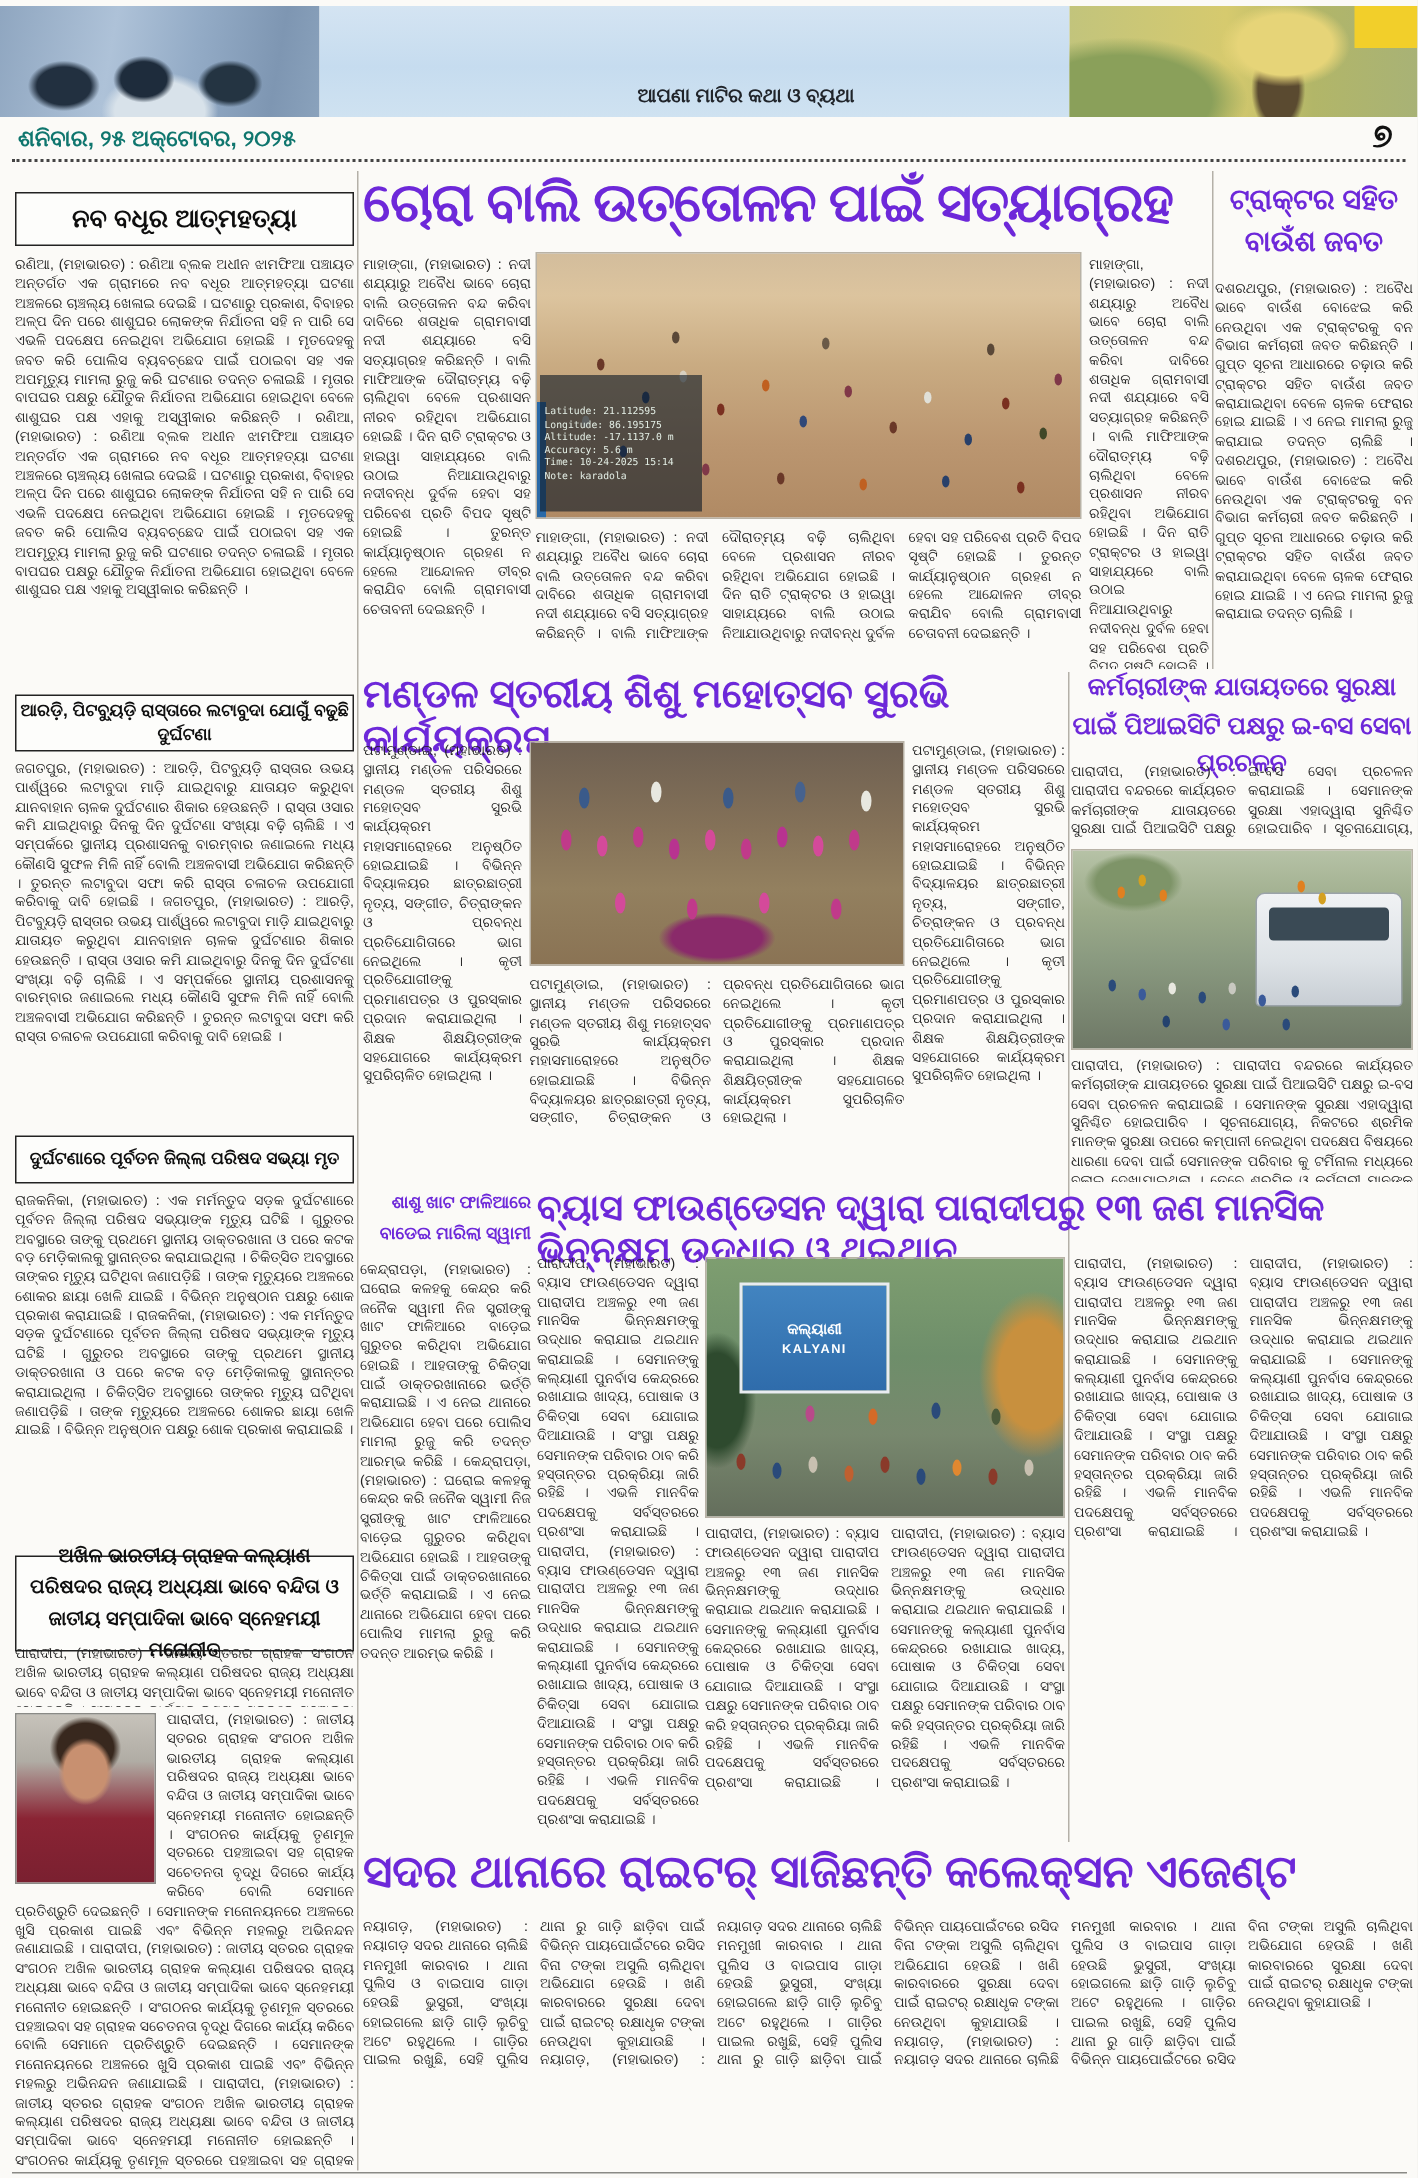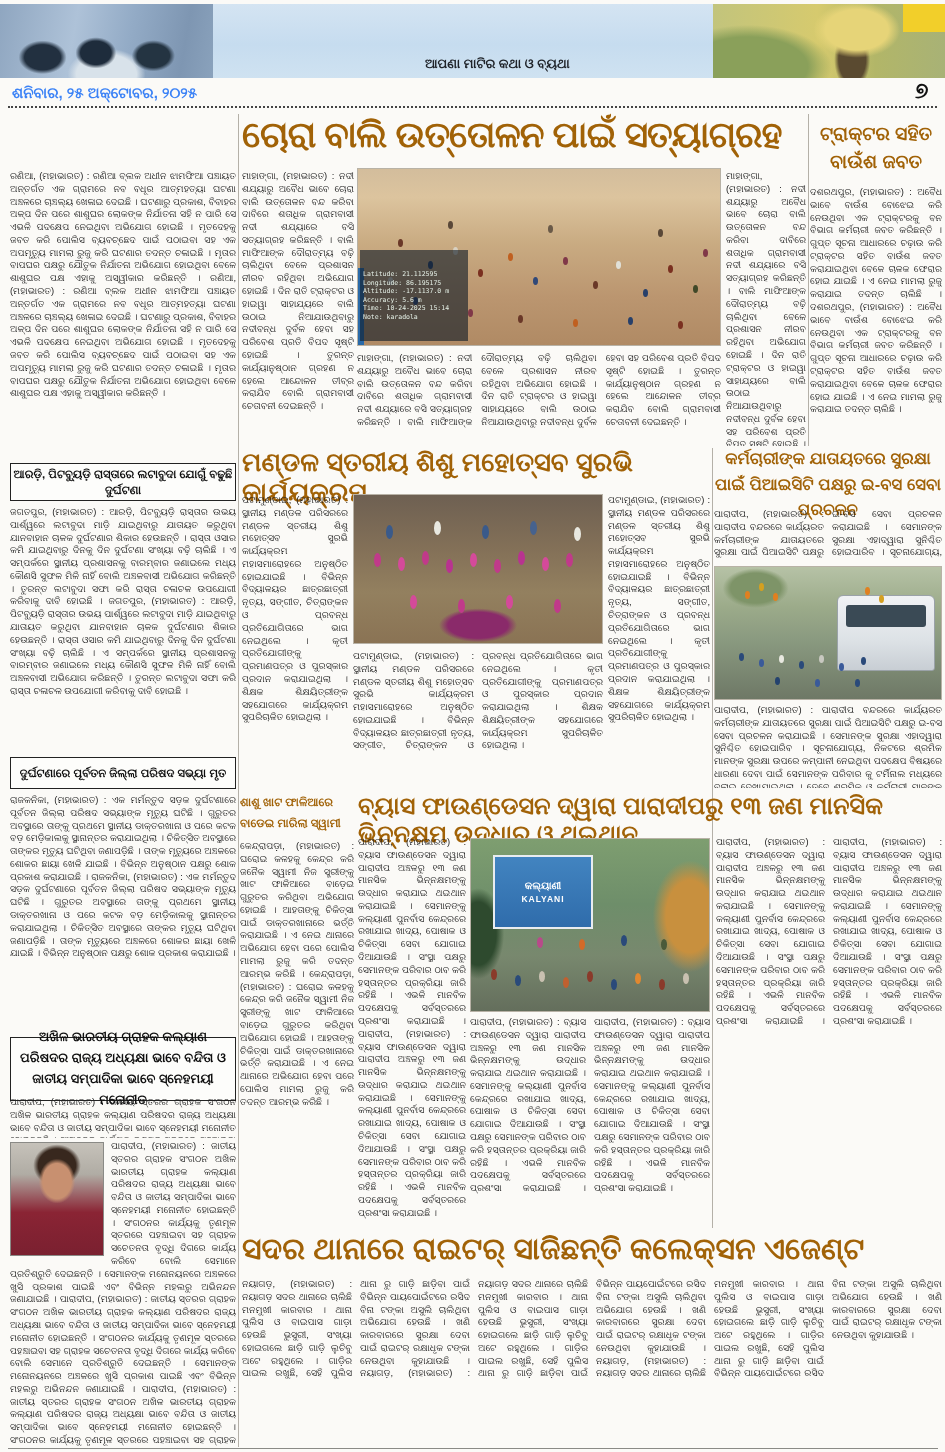--- a/index.html
+++ b/index.html
@@ -24,7 +24,7 @@
      linear-gradient(90deg,#c2c47c,#d6ca6e 45%,#b2b668 70%,#a8b276);}
   .corner-yellow{background:#f2cf2a;}
   
-  .date-text{font-size:15px;font-weight:700;color:#3b82f6;}
+  .date-text{font-size:15px;font-weight:700;color:#0f766e;}
   .page-number{font-size:22px;font-weight:700;color:#111;}
   .dotted-rule{border-top:2px dotted #444;height:0;}
   .thin-rule{background:#8a8a86;}

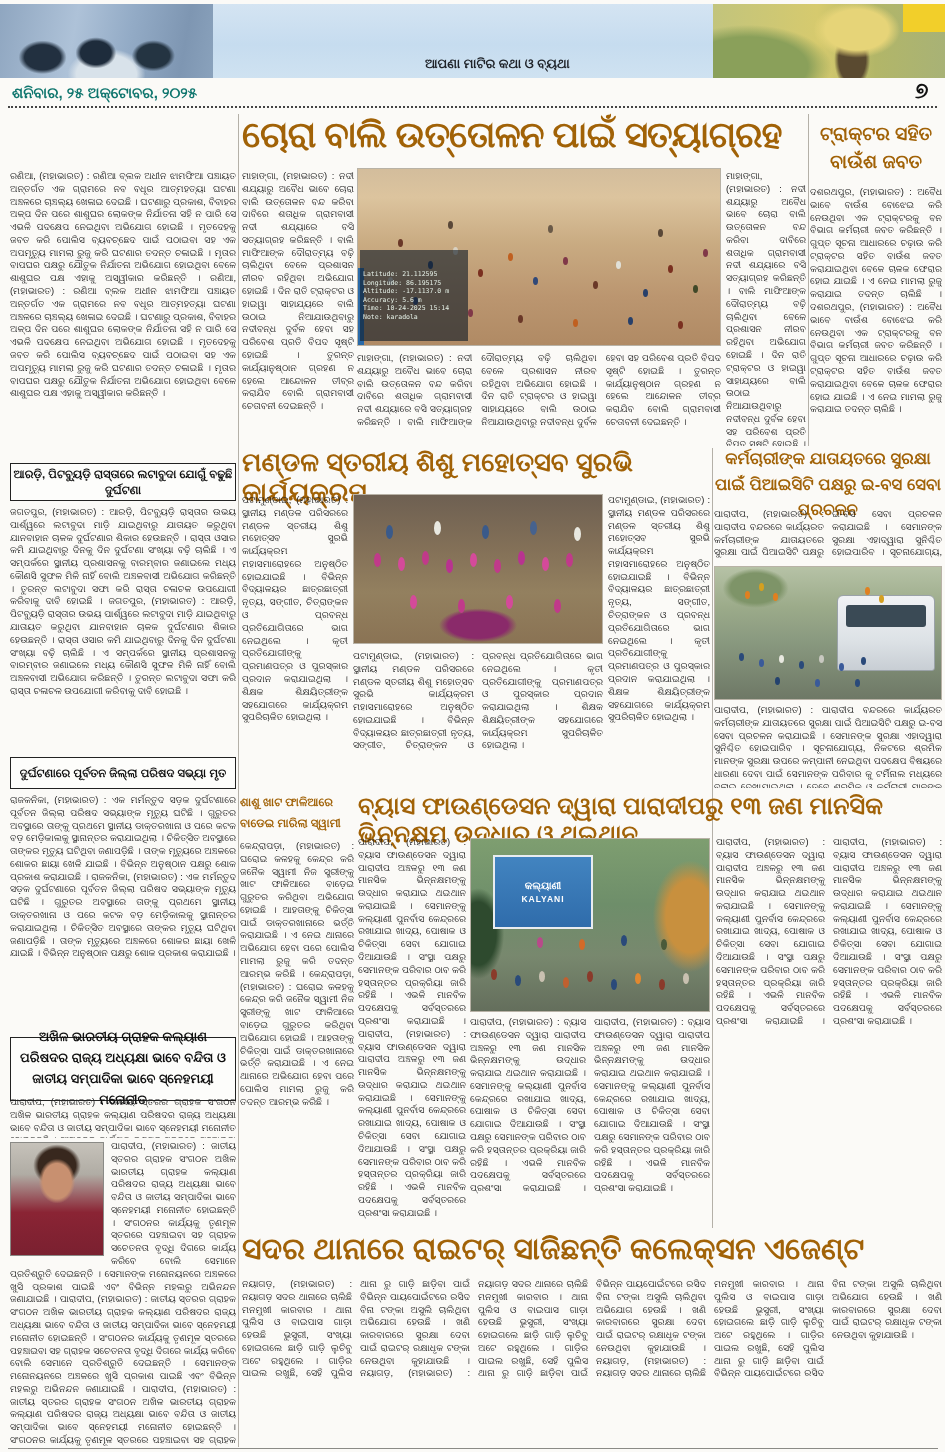--- a/index.html
+++ b/index.html
@@ -122,6 +122,7 @@
   <div class="abs vdivider" style="left:712px;top:448px;height:780px;"></div>
   <div class="abs thin-rule" style="left:8px;top:1448px;width:930px;height:1px;"></div>
 
+  <div class="abs hbox" style="left:10px;top:128px;width:226px;height:36px;font-size:17px;">ନବ ବଧୂର ଆତ୍ମହତ୍ୟା</div>
   <div class="abs body" style="left:10px;top:170px;width:226px;height:288px;">ରଣିଆ, (ମହାଭାରତ) : ରଣିଆ ବ୍ଲକ ଅଧୀନ ଝାମଫିଆ ପଞ୍ଚାୟତ ଅନ୍ତର୍ଗତ ଏକ ଗ୍ରାମରେ ନବ ବଧୂର ଆତ୍ମହତ୍ୟା ଘଟଣା ଅଞ୍ଚଳରେ ଚାଞ୍ଚଲ୍ୟ ଖେଳାଇ ଦେଇଛି । ଘଟଣାରୁ ପ୍ରକାଶ, ବିବାହର ଅଳ୍ପ ଦିନ ପରେ ଶାଶୁଘର ଲୋକଙ୍କ ନିର୍ଯାତନା ସହି ନ ପାରି ସେ ଏଭଳି ପଦକ୍ଷେପ ନେଇଥିବା ଅଭିଯୋଗ ହୋଇଛି । ମୃତଦେହକୁ ଜବତ କରି ପୋଲିସ ବ୍ୟବଚ୍ଛେଦ ପାଇଁ ପଠାଇବା ସହ ଏକ ଅପମୃତ୍ୟୁ ମାମଲା ରୁଜୁ କରି ଘଟଣାର ତଦନ୍ତ ଚଳାଇଛି । ମୃତାର ବାପଘର ପକ୍ଷରୁ ଯୌତୁକ ନିର୍ଯାତନା ଅଭିଯୋଗ ହୋଇଥିବା ବେଳେ ଶାଶୁଘର ପକ୍ଷ ଏହାକୁ ଅସ୍ୱୀକାର କରିଛନ୍ତି । ରଣିଆ, (ମହାଭାରତ) : ରଣିଆ ବ୍ଲକ ଅଧୀନ ଝାମଫିଆ ପଞ୍ଚାୟତ ଅନ୍ତର୍ଗତ ଏକ ଗ୍ରାମରେ ନବ ବଧୂର ଆତ୍ମହତ୍ୟା ଘଟଣା ଅଞ୍ଚଳରେ ଚାଞ୍ଚଲ୍ୟ ଖେଳାଇ ଦେଇଛି । ଘଟଣାରୁ ପ୍ରକାଶ, ବିବାହର ଅଳ୍ପ ଦିନ ପରେ ଶାଶୁଘର ଲୋକଙ୍କ ନିର୍ଯାତନା ସହି ନ ପାରି ସେ ଏଭଳି ପଦକ୍ଷେପ ନେଇଥିବା ଅଭିଯୋଗ ହୋଇଛି । ମୃତଦେହକୁ ଜବତ କରି ପୋଲିସ ବ୍ୟବଚ୍ଛେଦ ପାଇଁ ପଠାଇବା ସହ ଏକ ଅପମୃତ୍ୟୁ ମାମଲା ରୁଜୁ କରି ଘଟଣାର ତଦନ୍ତ ଚଳାଇଛି । ମୃତାର ବାପଘର ପକ୍ଷରୁ ଯୌତୁକ ନିର୍ଯାତନା ଅଭିଯୋଗ ହୋଇଥିବା ବେଳେ ଶାଶୁଘର ପକ୍ଷ ଏହାକୁ ଅସ୍ୱୀକାର କରିଛନ୍ତି ।</div>
 
   <div class="abs hbox" style="left:10px;top:463px;width:226px;height:38px;font-size:11.5px;line-height:1.4;padding:2px;">ଆରଡ଼ି, ପିଟବ୍ୟୁଡ଼ି ରାସ୍ତାରେ ଲଟାବୁଦା ଯୋଗୁଁ ବଢୁଛି ଦୁର୍ଘଟଣା</div>

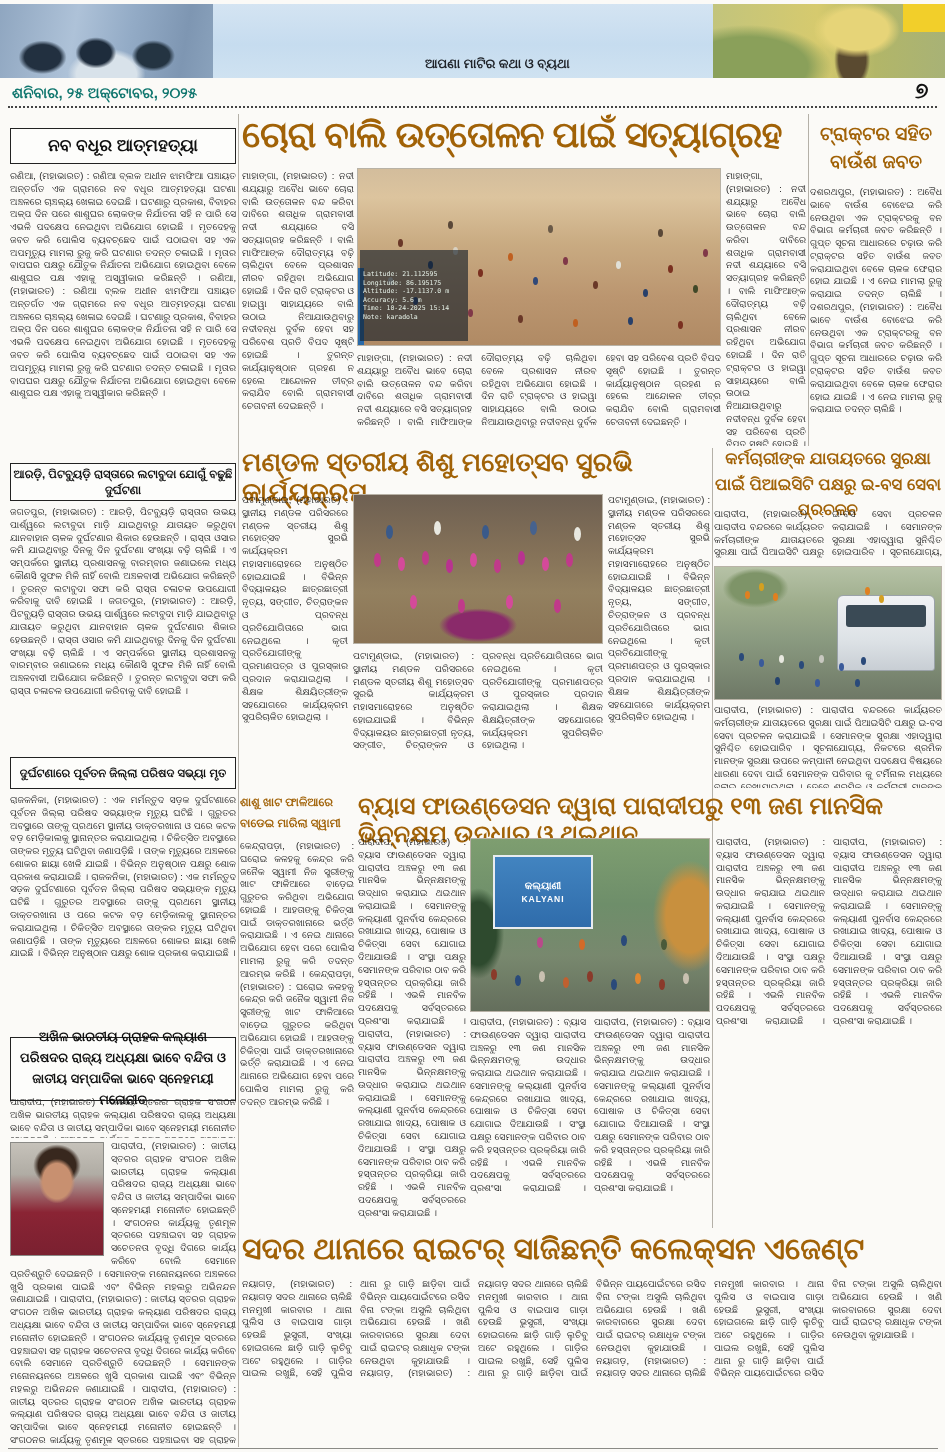--- a/index.html
+++ b/index.html
@@ -29,7 +29,7 @@
   .dotted-rule{border-top:2px dotted #444;height:0;}
   .thin-rule{background:#8a8a86;}
   
-  .hl{font-weight:700;color:#a16207;line-height:1.15;}
+  .hl{font-weight:700;color:#6d28d9;line-height:1.15;}
   .hl-main{font-size:36px;letter-spacing:-1px;}
   .hl-mid{font-size:26px;}
   .hl-vyasa{font-size:24px;}

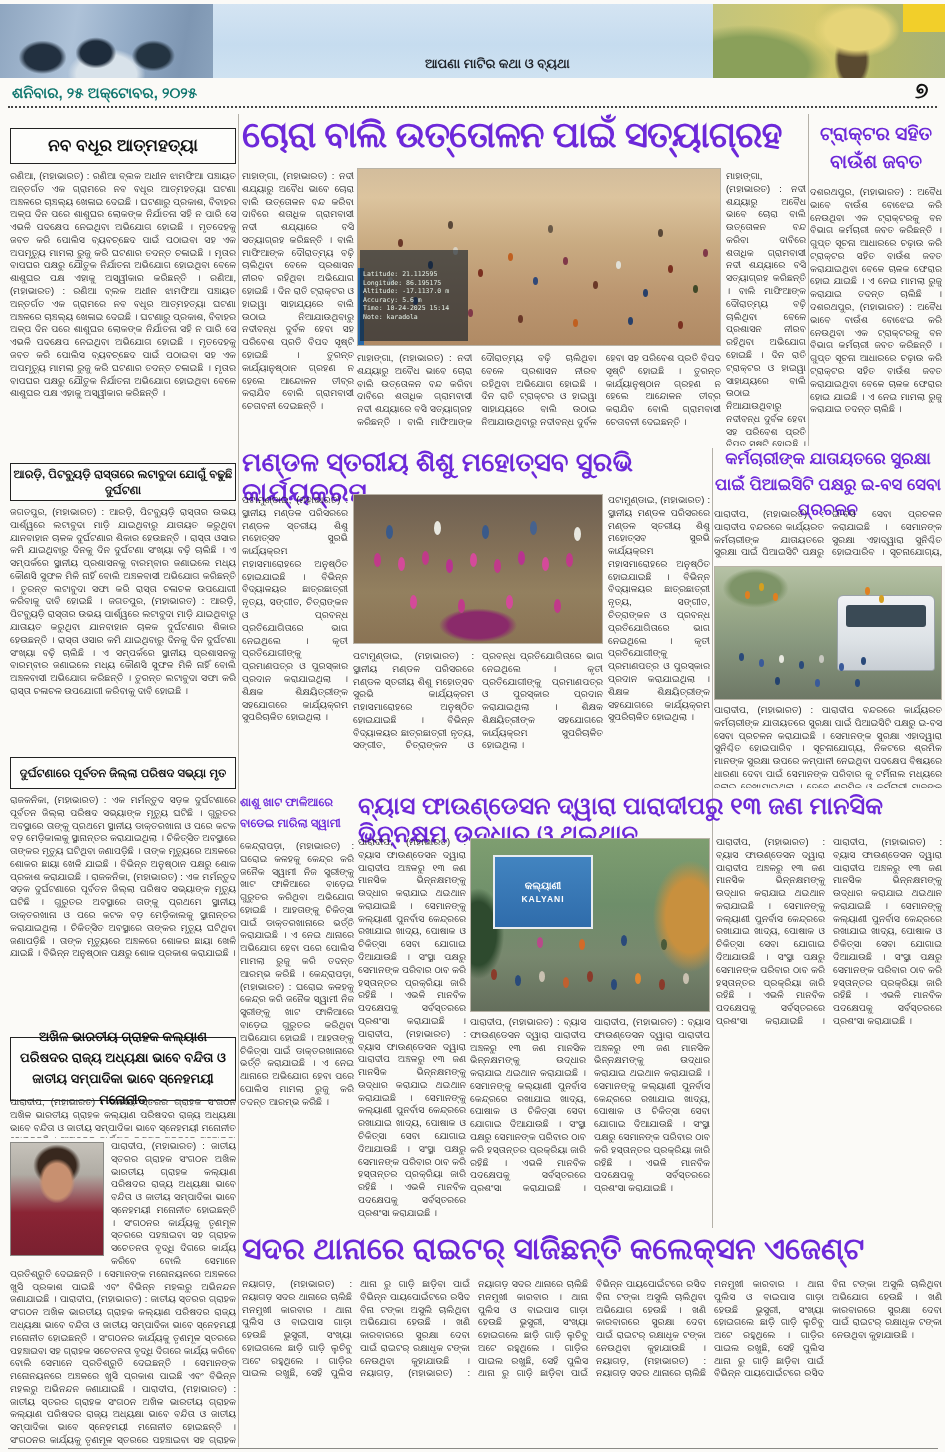--- a/index.html
+++ b/index.html
@@ -36,7 +36,7 @@
   .hl-sadar{font-size:30px;}
   .hl-side{font-size:19px;text-align:center;line-height:1.45;}
   .hl-ebus{font-size:16.5px;text-align:center;line-height:1.55;}
-  .hl-small{font-size:11.5px;text-align:left;line-height:1.8;}
+  .hl-small{font-size:11.5px;text-align:right;line-height:1.8;}
   .hbox{border:1.5px solid #222;background:#fdfdfb;text-align:center;display:flex;align-items:center;justify-content:center;font-weight:700;color:#0e0e0e;}
   
   .body{font-size:9.4px;line-height:1.36;text-align:justify;color:#222;overflow:hidden;word-break:break-word;}

